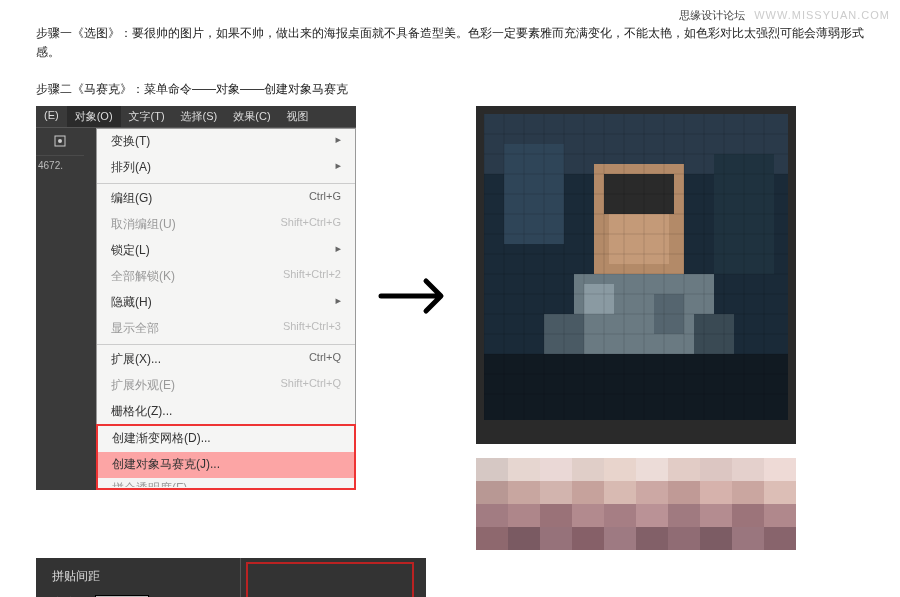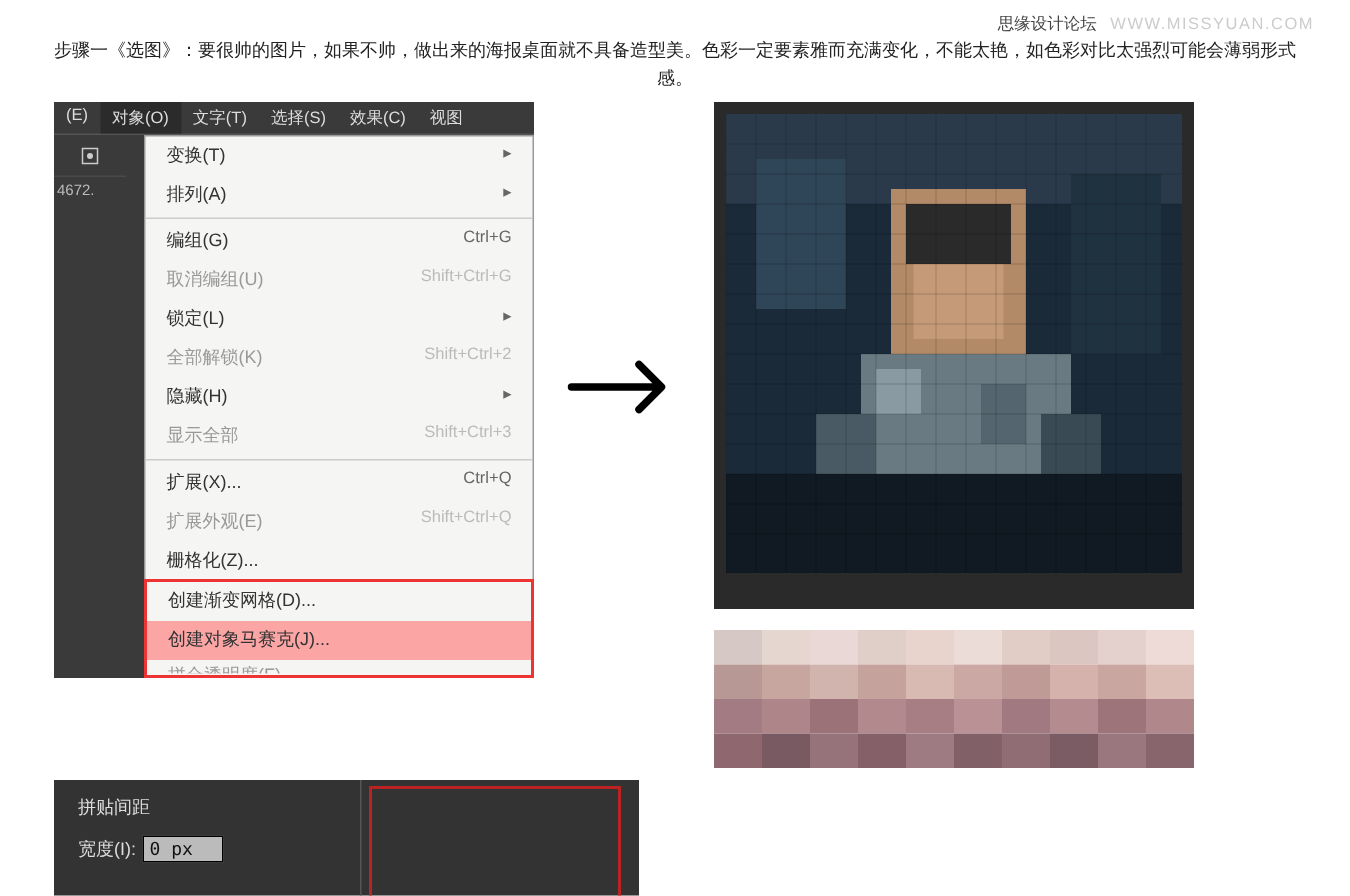--- a/index.html
+++ b/index.html
@@ -4,7 +4,7 @@
 <style>
   * { margin: 0; padding: 0; box-sizing: border-box; }
   body { background: #fff; font-family: "Microsoft YaHei", sans-serif; font-size: 12px; width: 900px; height: 597px; position: relative; }
-  .header-right { position: absolute; top: 8px; right: 24px; font-size: 11px; color: #888; }
+  .header-right { position: absolute; top: 8px; right: 10px; font-size: 11px; color: #888; }
   .header-right .logo { color: #444; margin-right: 6px; }
   .header-right .url { color: #ccc; letter-spacing: 1px; }
   .content { padding: 24px 36px 0 36px; }

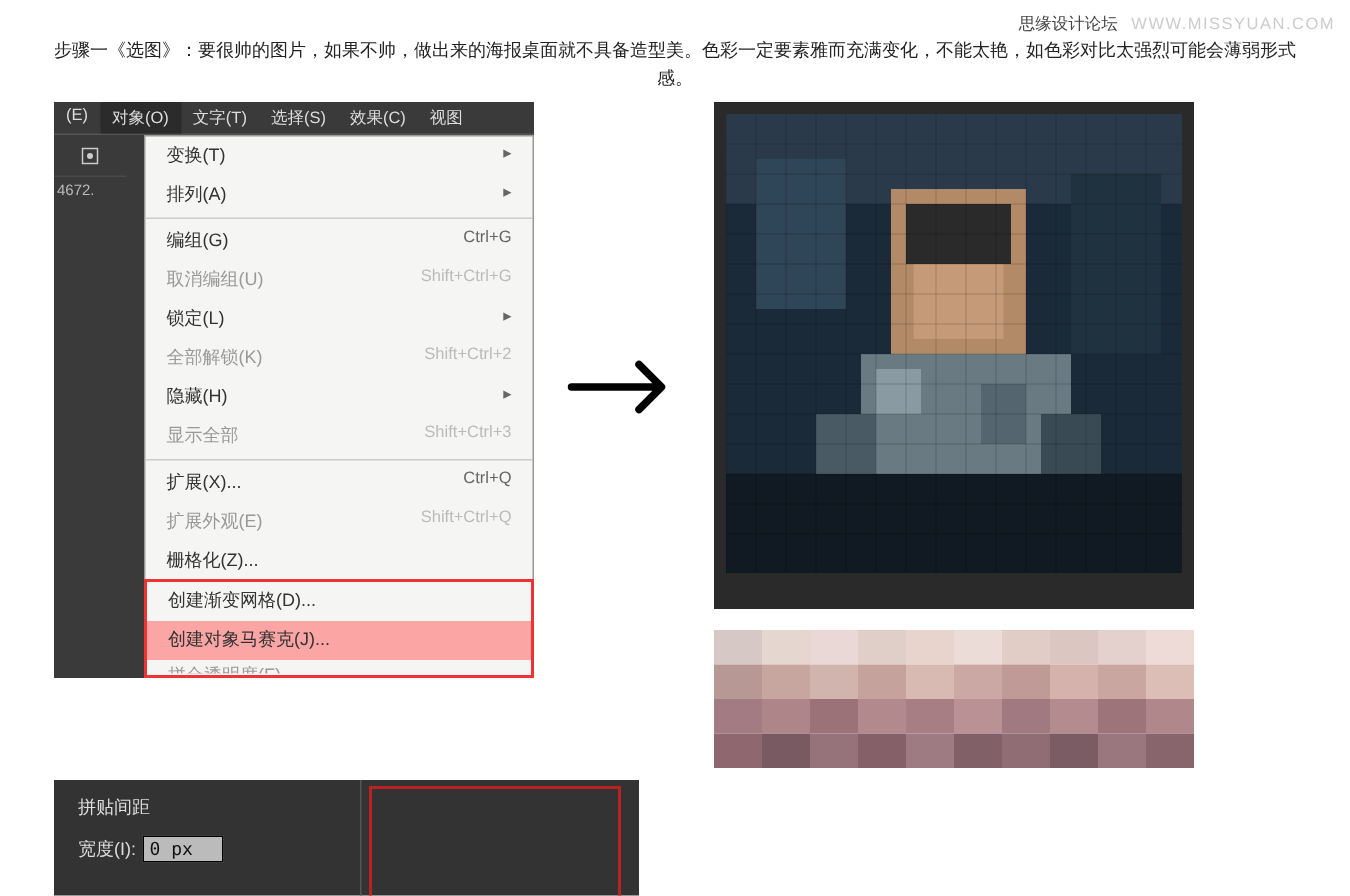--- a/index.html
+++ b/index.html
@@ -8,7 +8,7 @@
   .header-right .logo { color: #444; margin-right: 6px; }
   .header-right .url { color: #ccc; letter-spacing: 1px; }
   .content { padding: 24px 36px 0 36px; }
-  .step-text { font-size: 12px; color: #222; line-height: 1.6; margin-bottom: 6px; text-align: center; }
+  .step-text { font-size: 12px; color: #222; line-height: 1.6; margin-bottom: 6px; }
   .row { display: flex; align-items: flex-start; margin-top: 6px; }
   .menu-area { width: 320px; }
   .menubar { display: flex; background: #3a3a3a; border-bottom: 1px solid #555; height: 22px; }

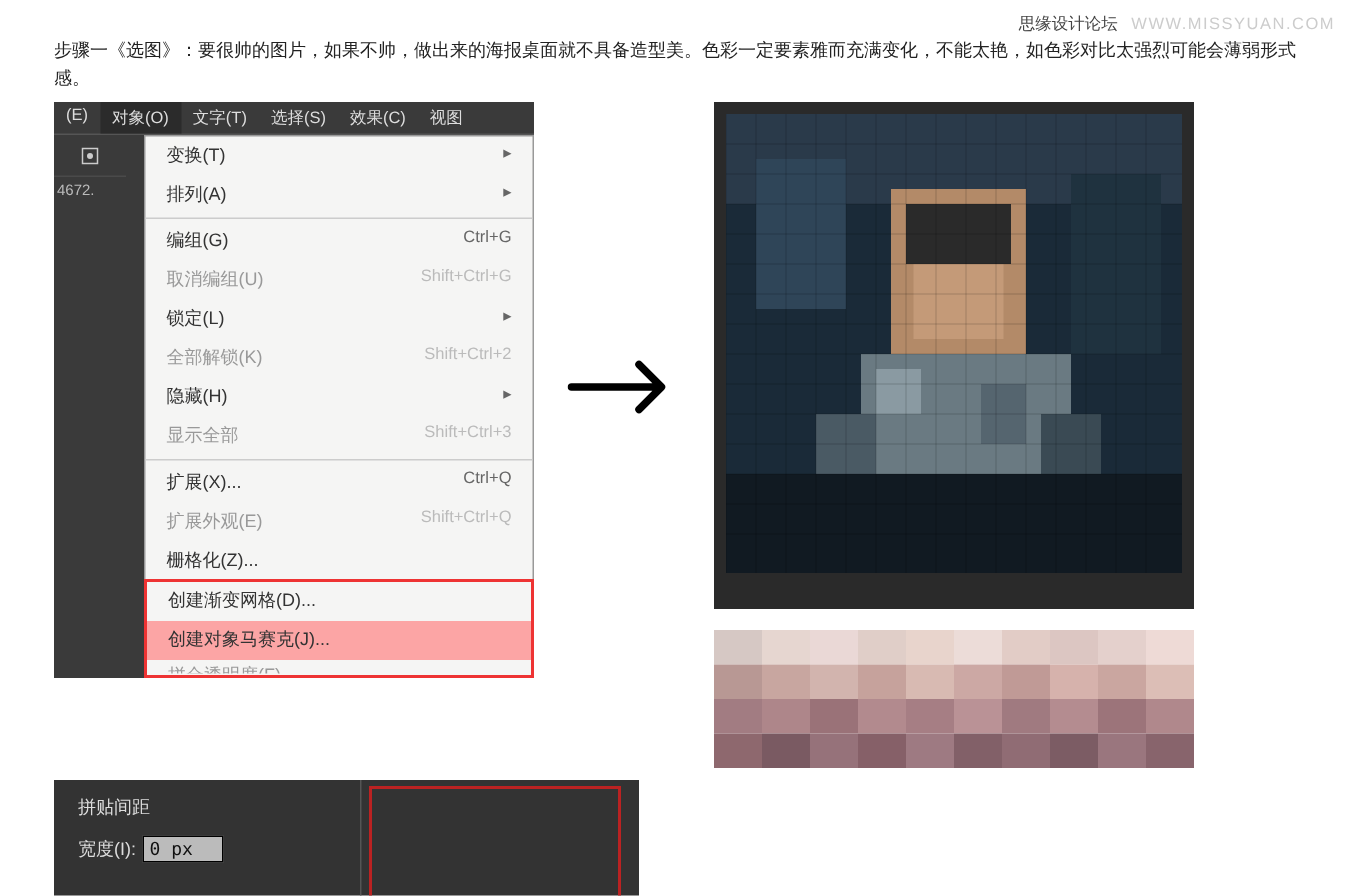--- a/index.html
+++ b/index.html
@@ -51,6 +51,7 @@
 
 <div class="content">
   <p class="step-text">步骤一《选图》：要很帅的图片，如果不帅，做出来的海报桌面就不具备造型美。色彩一定要素雅而充满变化，不能太艳，如色彩对比太强烈可能会薄弱形式感。</p>
+  <p class="step-text" style="margin-top:18px;">步骤二《马赛克》：菜单命令——对象——创建对象马赛克</p>
 
   <div class="row">
 

